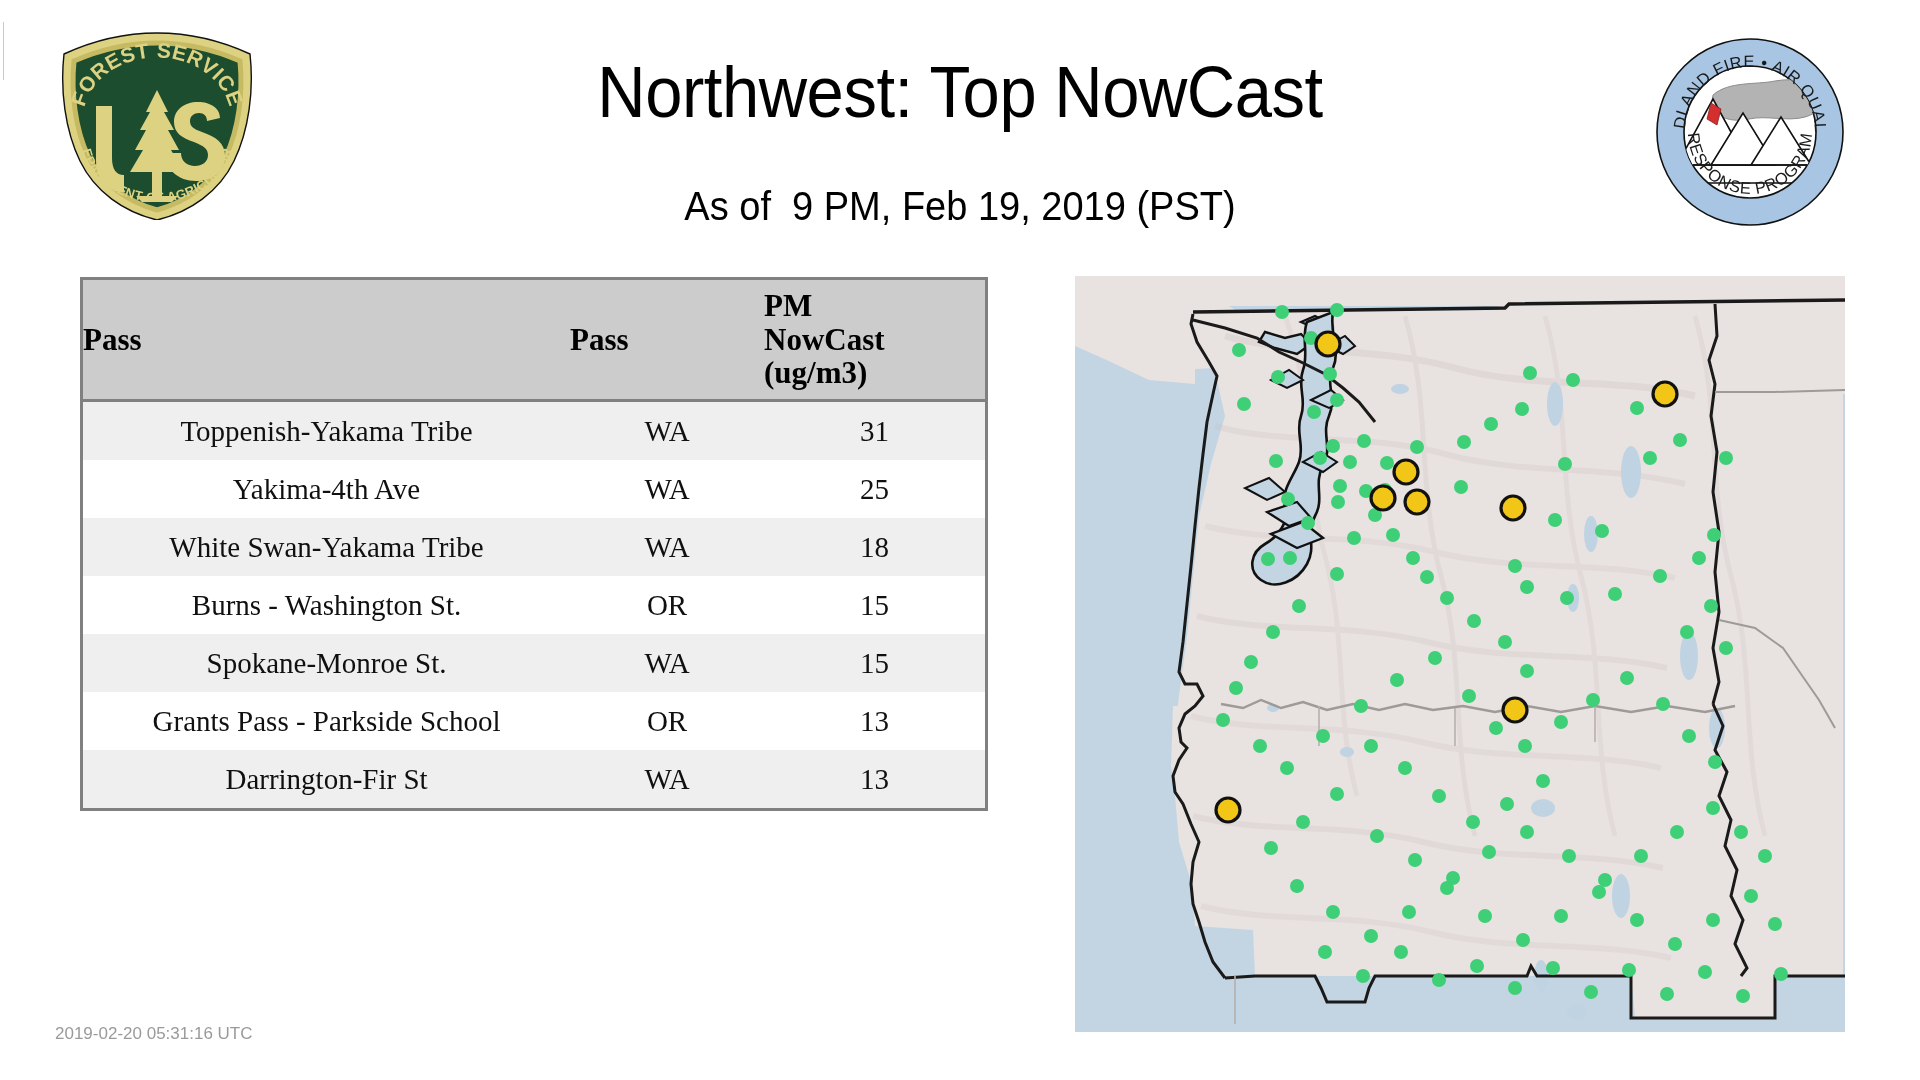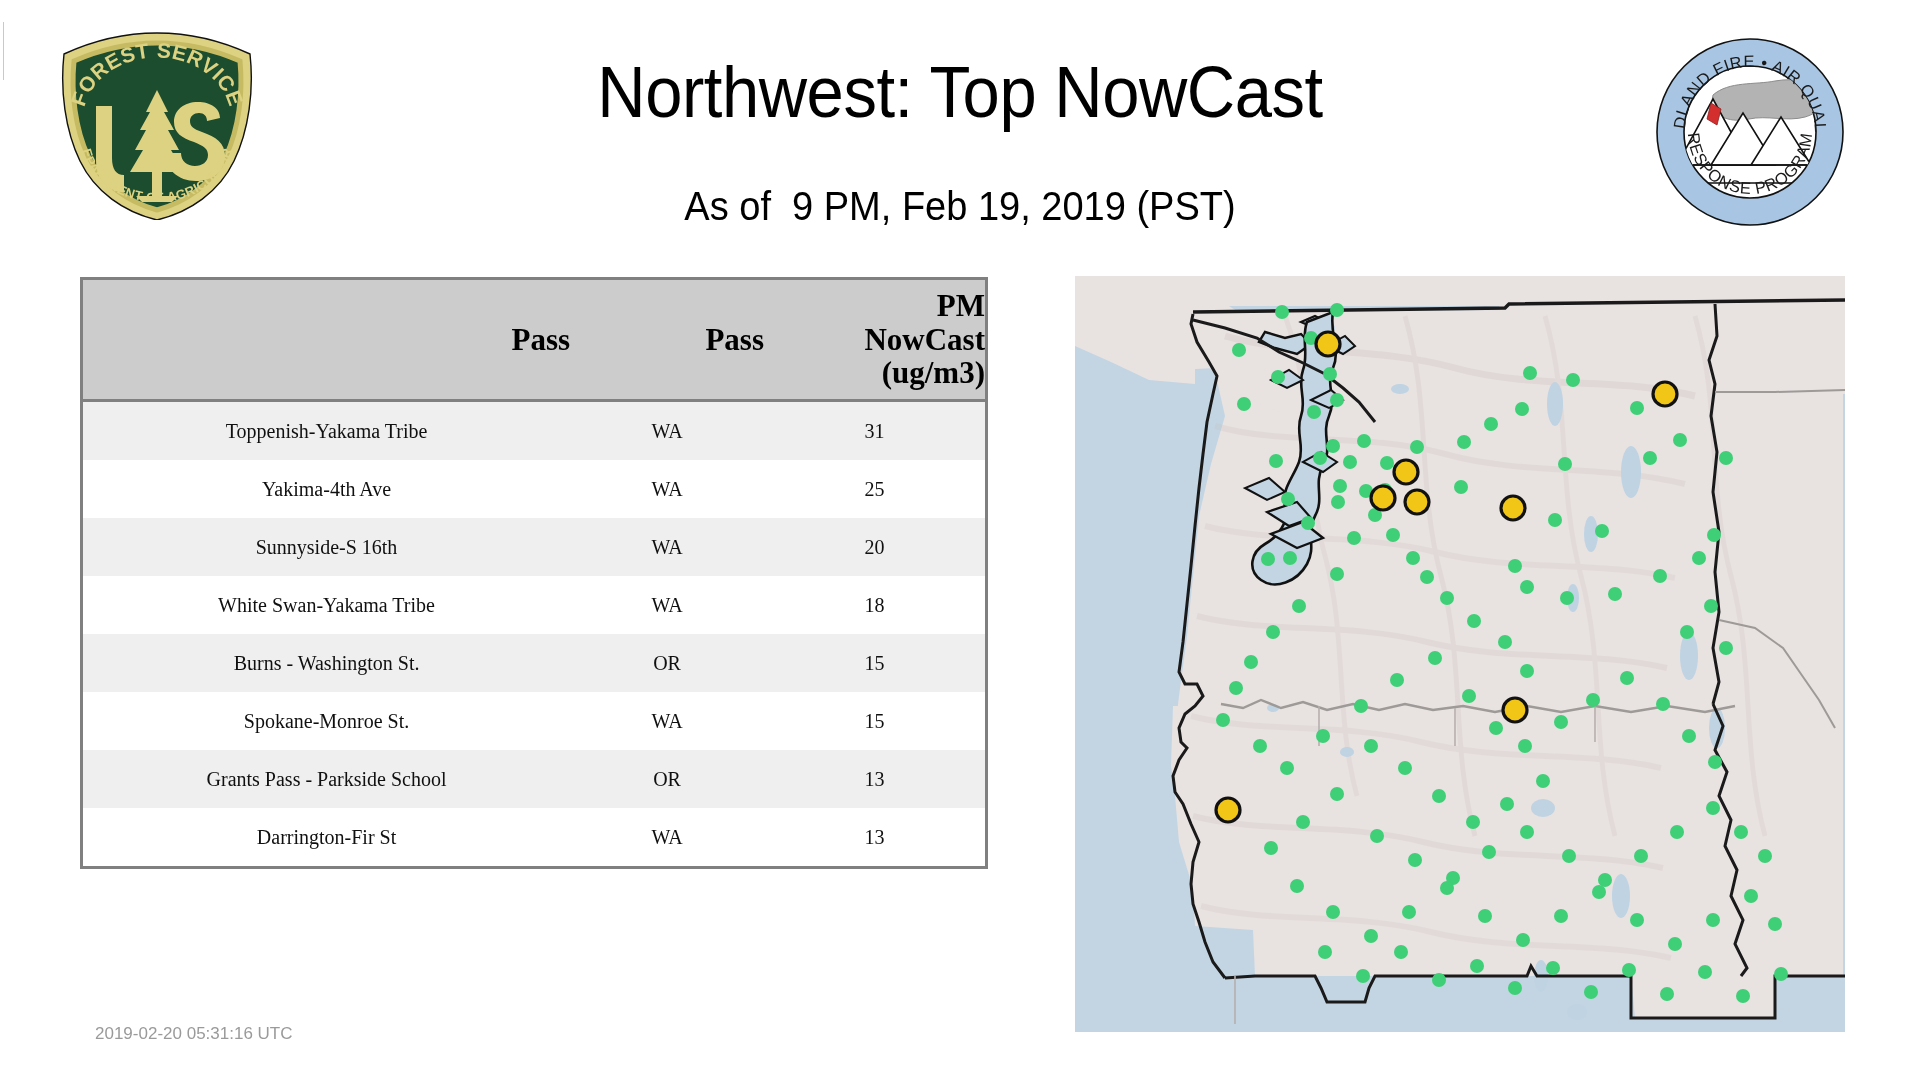--- a/index.html
+++ b/index.html
@@ -92,7 +92,7 @@
     padding: 0;
     height: 119px;
     vertical-align: middle;
-    text-align: right;
+    text-align: left;
     border-bottom: 3px solid #808080;
     line-height: 1.08;
   }

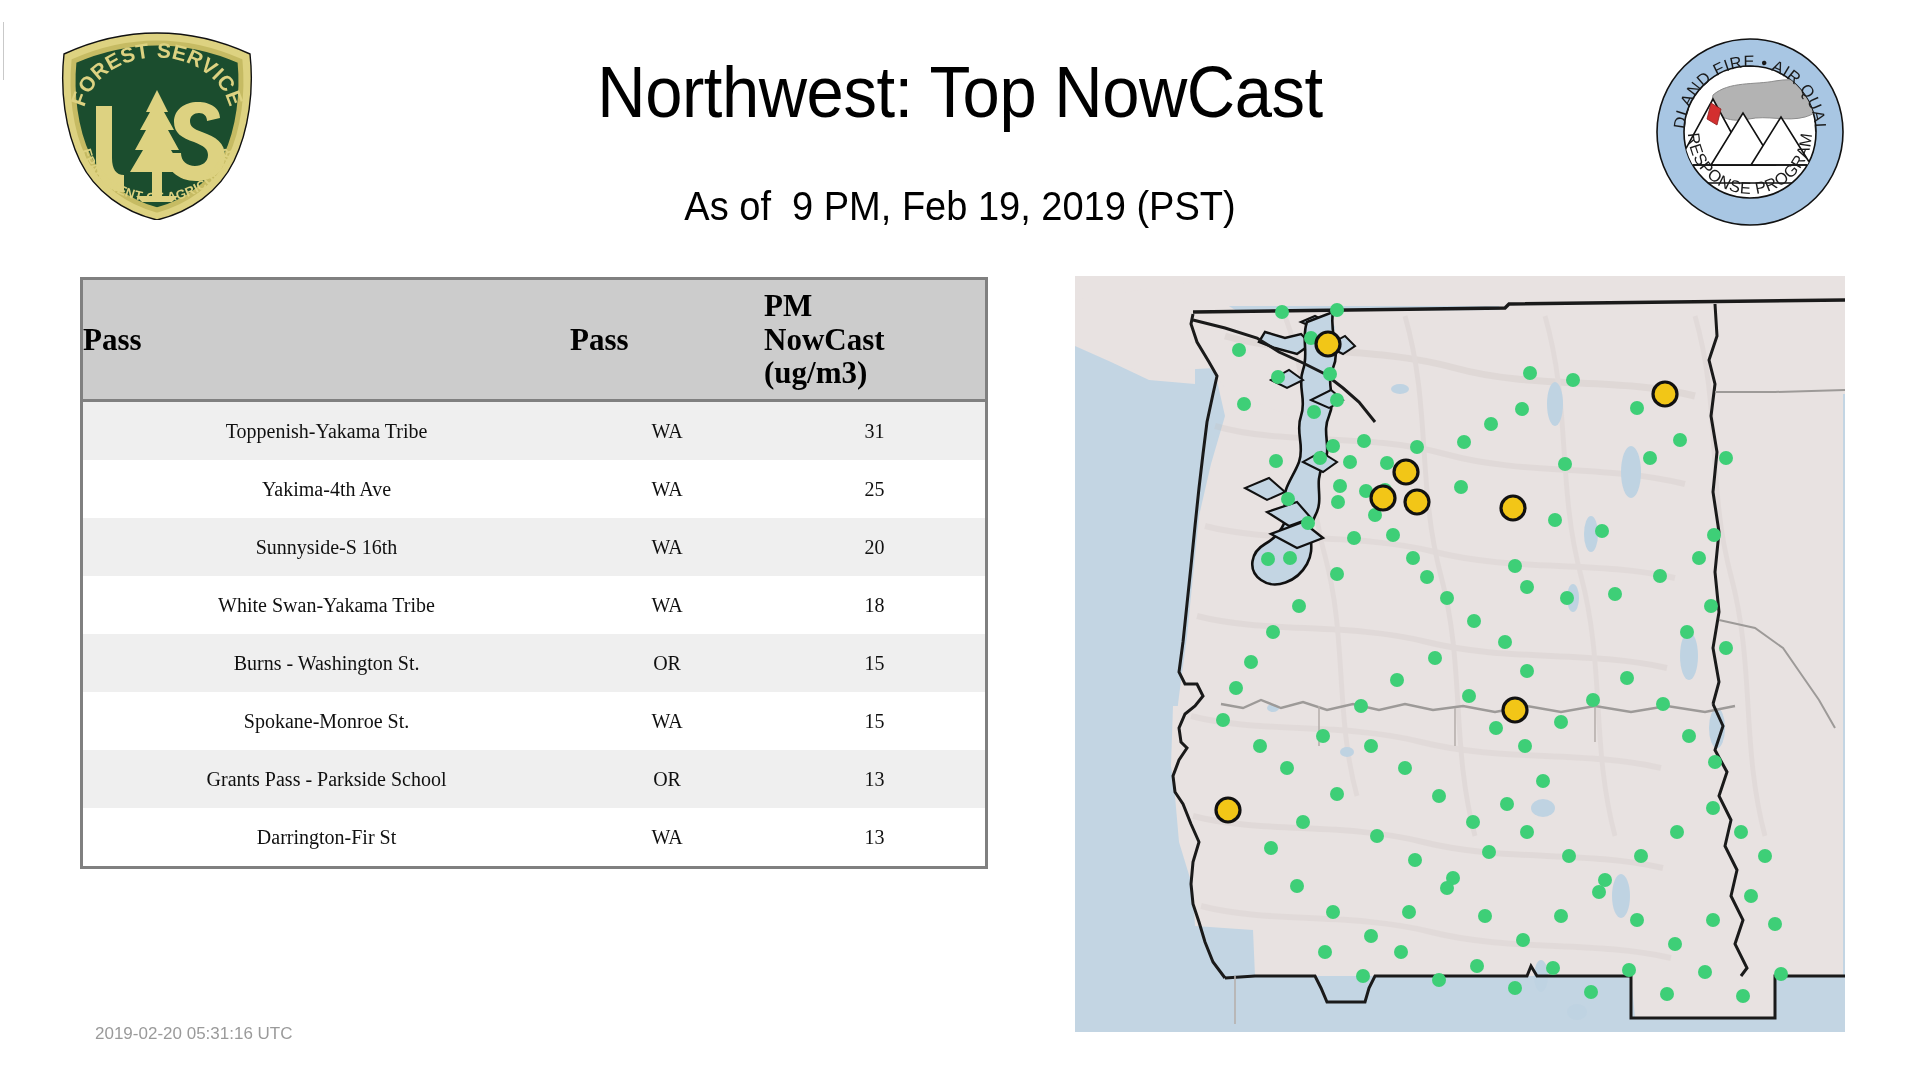--- a/index.html
+++ b/index.html
@@ -101,7 +101,7 @@
   th.col-pm   { width: 24.5%; }
 
   table.nowcast tbody td {
-    font-size: 20px;
+    font-size: 29px;
     color: #101010;
     height: 58px;
     padding: 0;

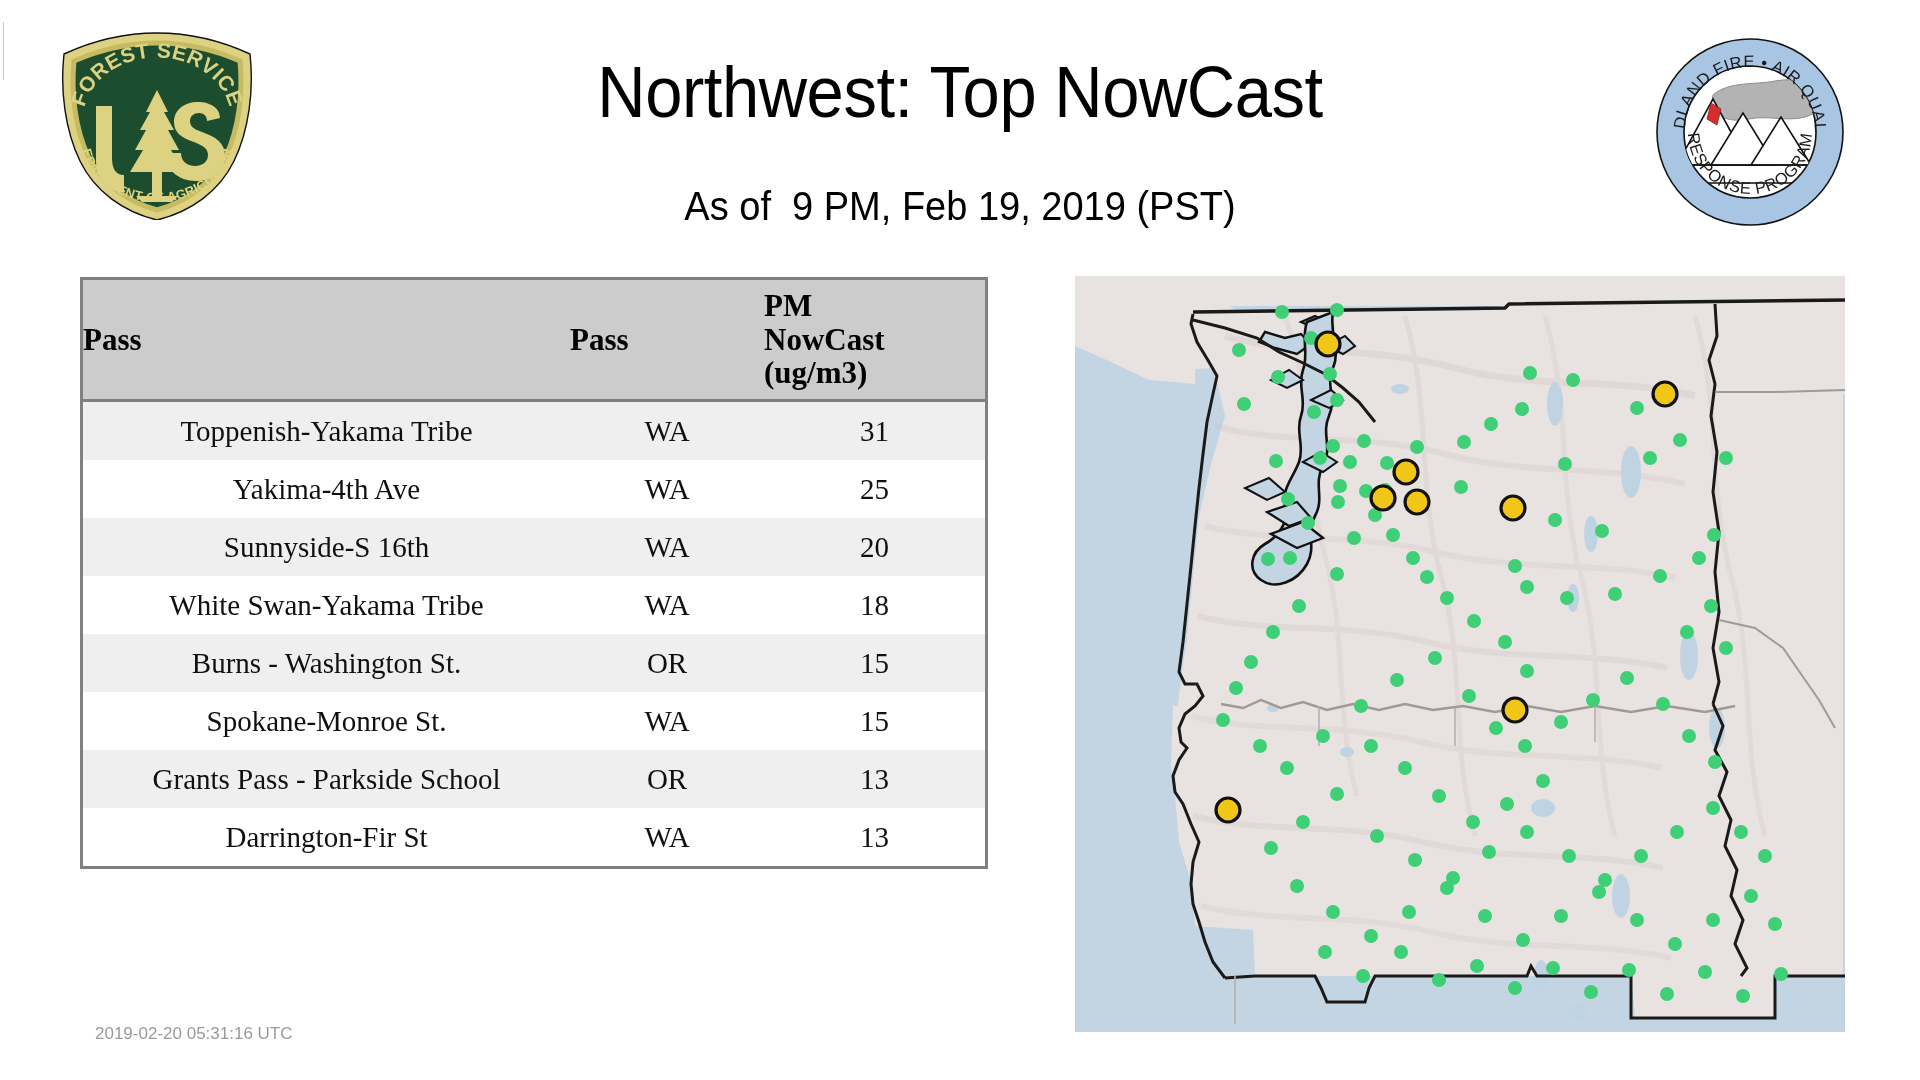--- a/index.html
+++ b/index.html
@@ -244,11 +244,6 @@
         <td>Yakima-4th Ave</td>
         <td>WA</td>
         <td>25</td>
-      </tr>
-      <tr>
-        <td>Sunnyside-S 16th</td>
-        <td>WA</td>
-        <td>20</td>
       </tr>
       <tr>
         <td>White Swan-Yakama Tribe</td>

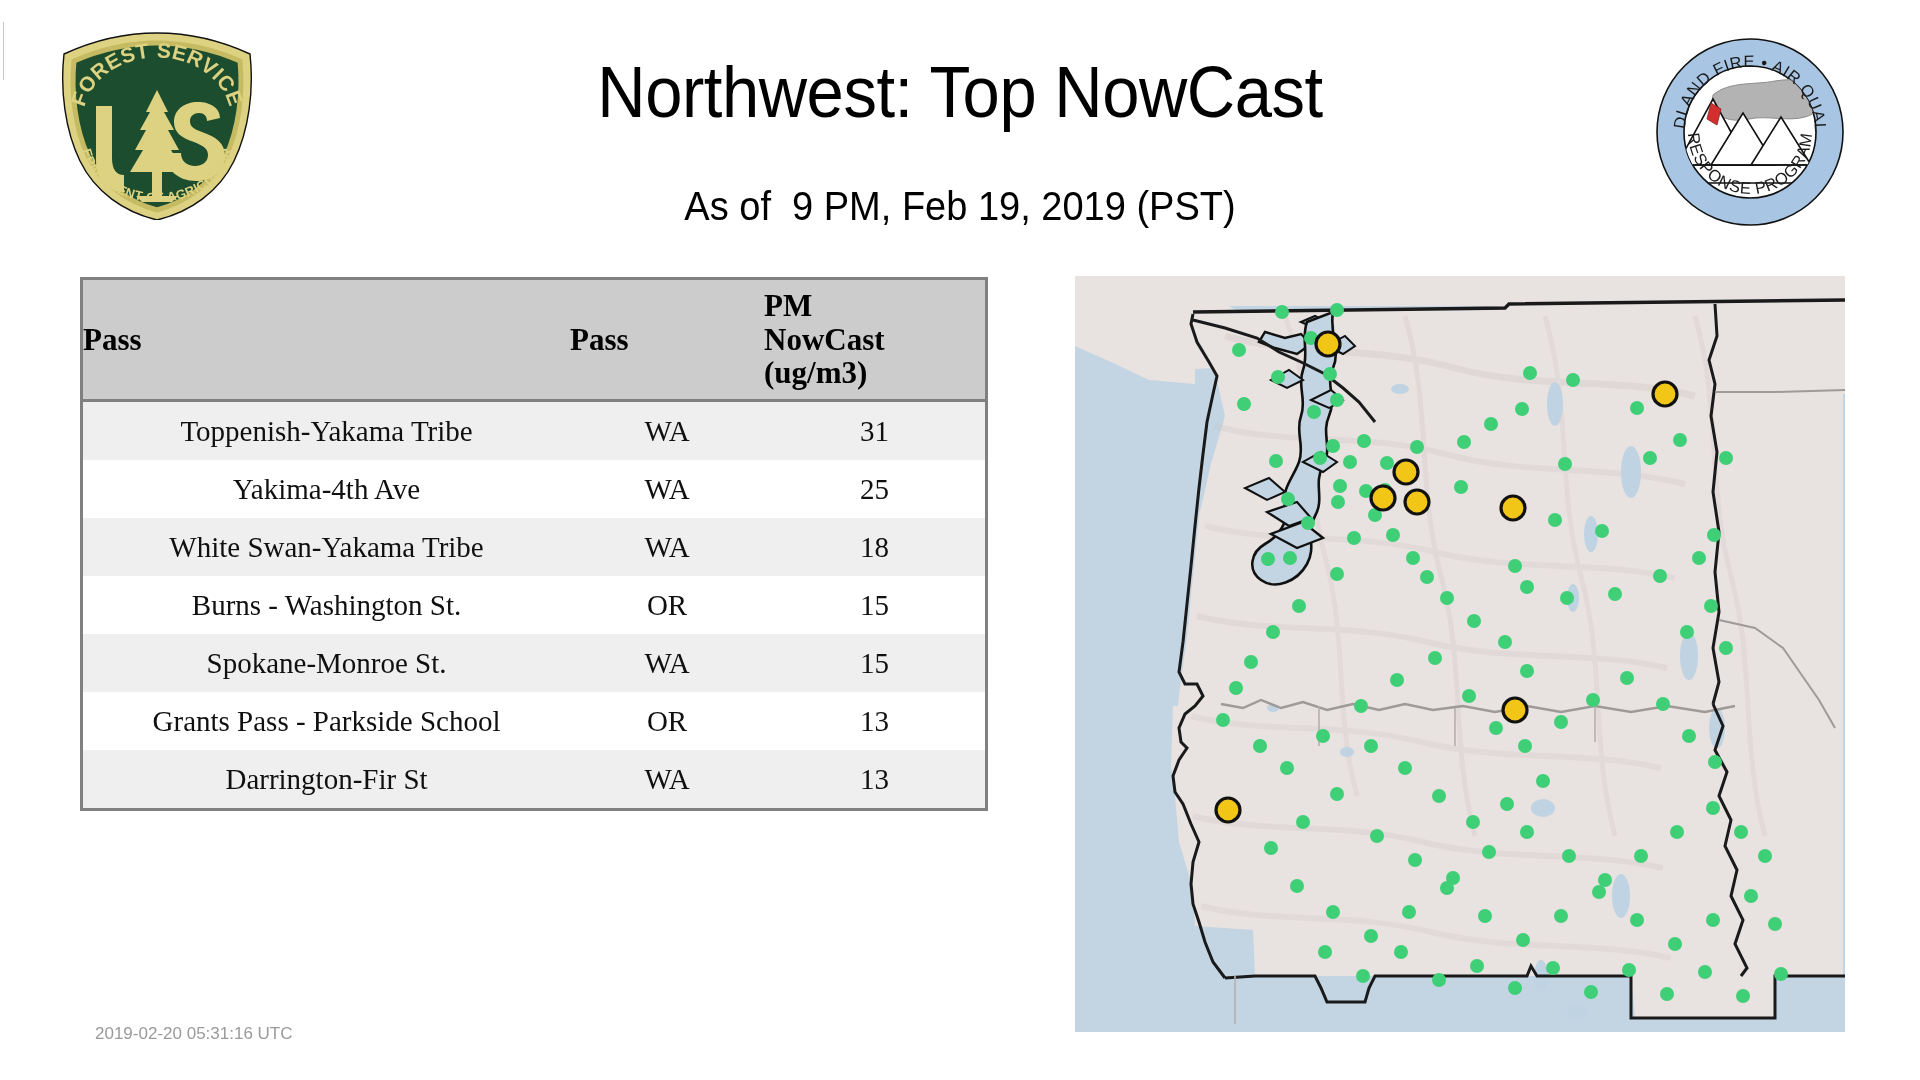--- a/index.html
+++ b/index.html
@@ -120,7 +120,6 @@
     font-size: 17px;
     color: #9a9a9a;
     font-family: "Liberation Sans", sans-serif;
-    margin-left: 40px;
   }
 
   

